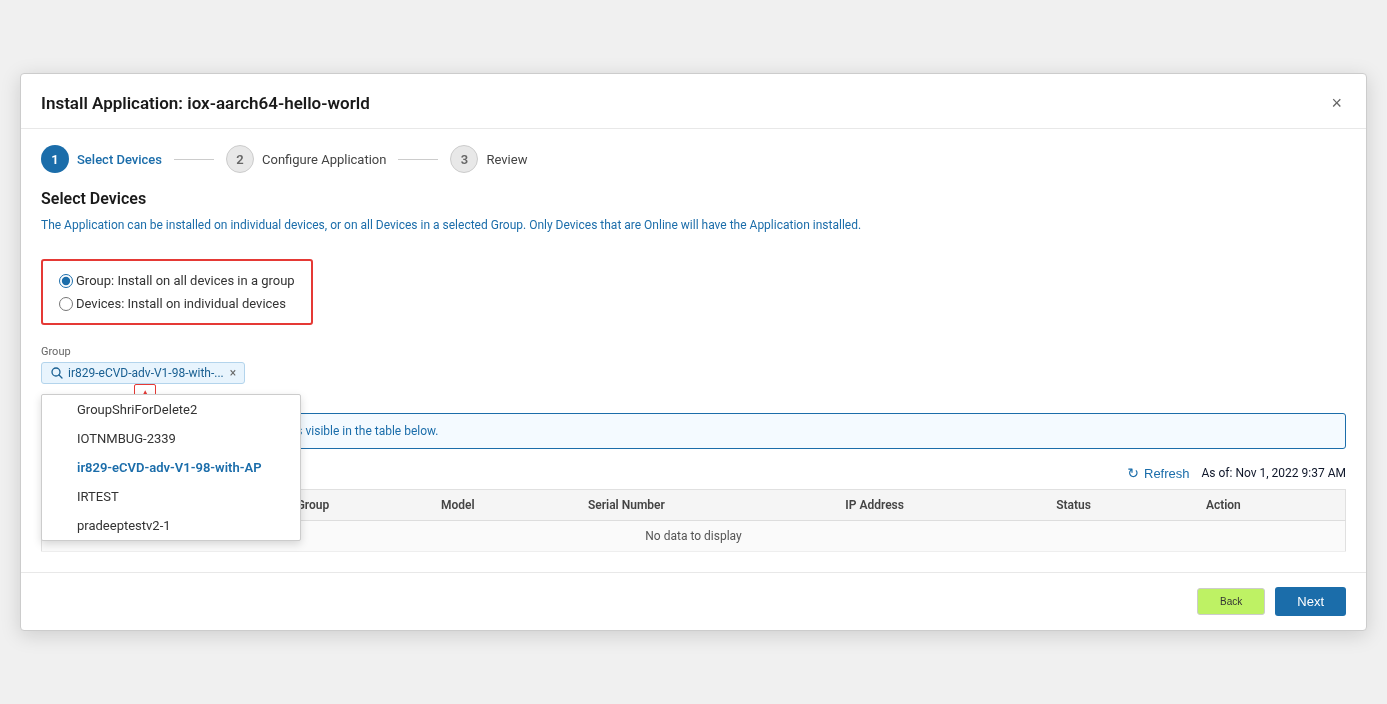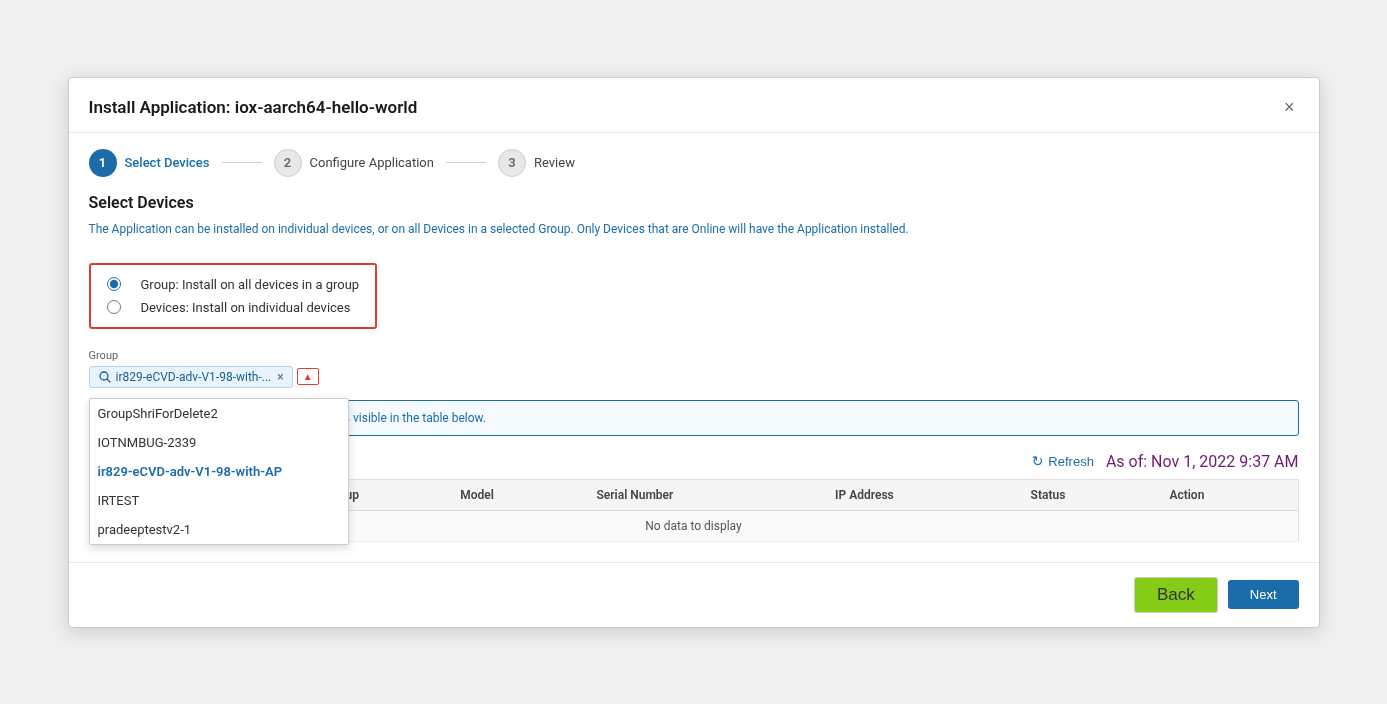--- a/index.html
+++ b/index.html
@@ -14,7 +14,7 @@
       color: #333;
     }
     .modal-container {
-      width: 1252px;
+      width: 1347px;
       background: #fff;
       border: 1px solid #ccc;
       border-radius: 4px;

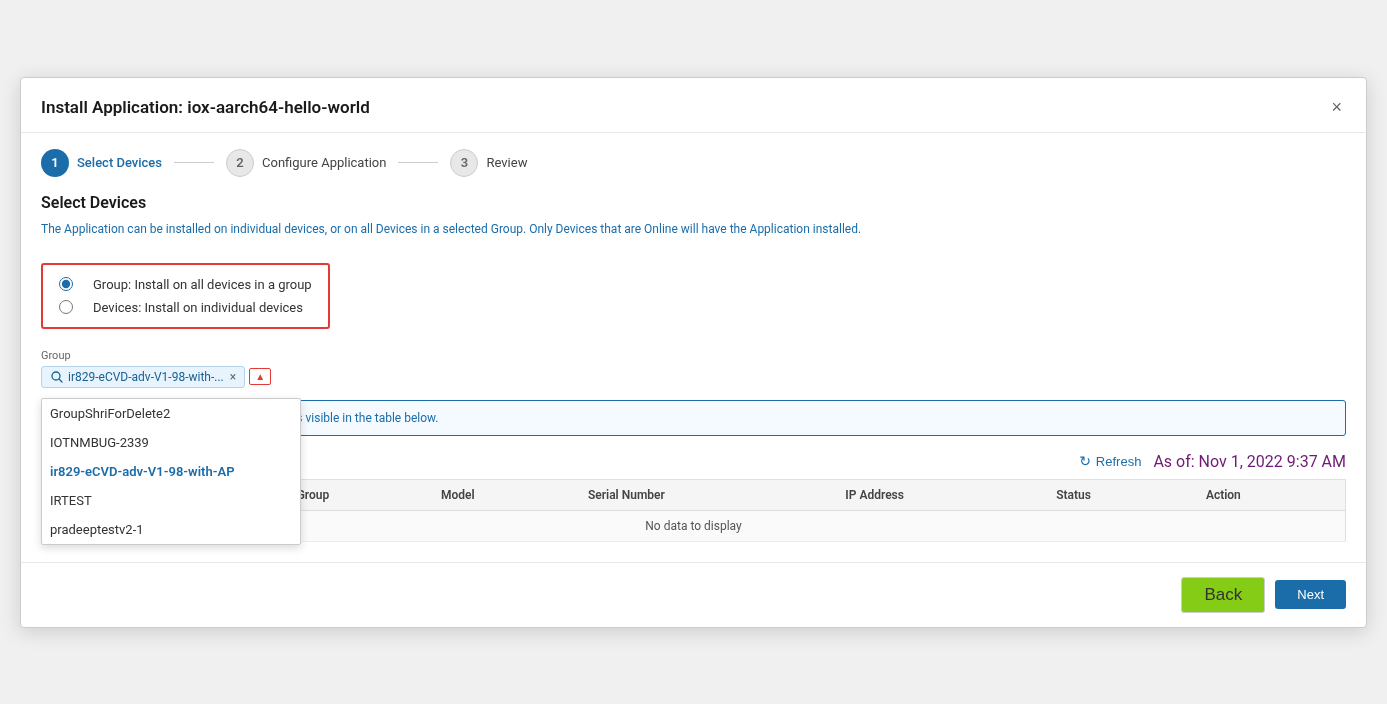--- a/index.html
+++ b/index.html
@@ -116,7 +116,7 @@
     .radio-option {
       display: flex;
       align-items: center;
-      gap: 20px;
+      gap: 3px;
       margin-bottom: 8px;
       cursor: pointer;
     }

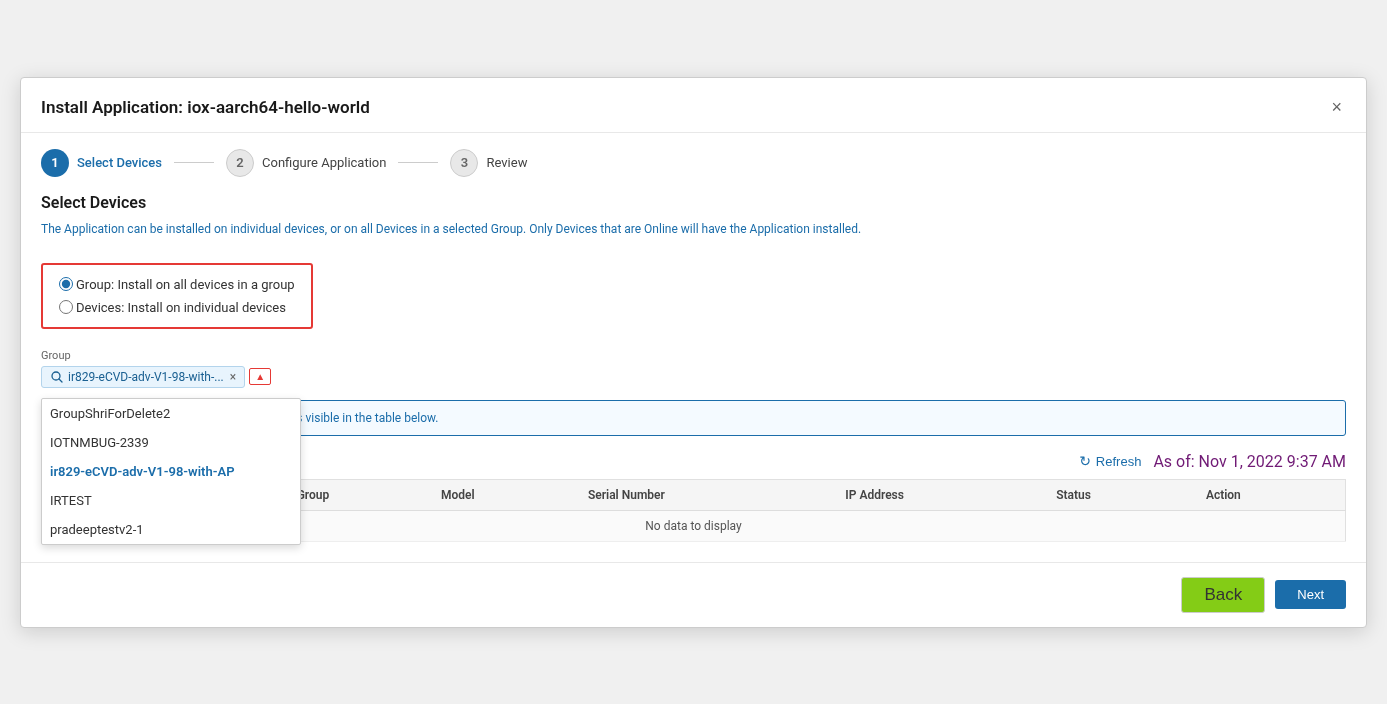--- a/index.html
+++ b/index.html
@@ -145,6 +145,7 @@
       position: relative;
       display: inline-flex;
       align-items: center;
+      flex-direction: column;
     }
     .group-tag {
       display: inline-flex;

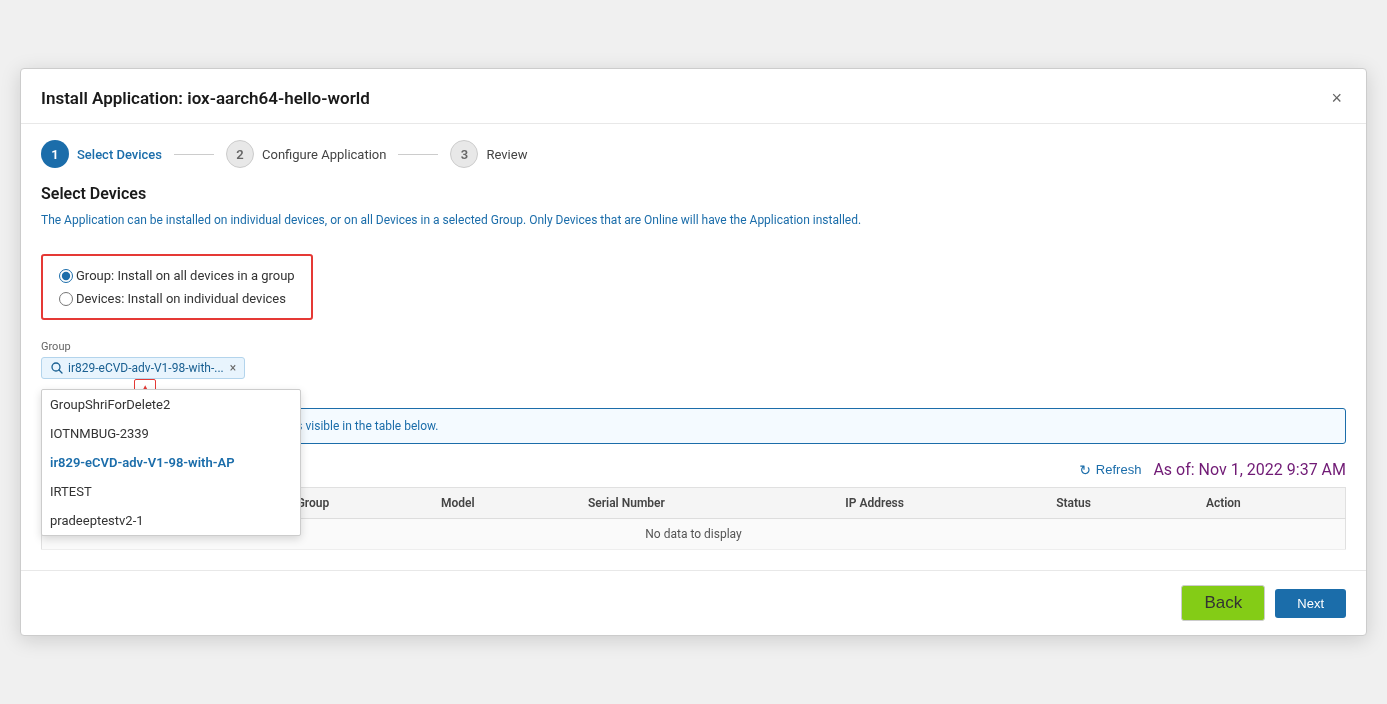--- a/index.html
+++ b/index.html
@@ -198,6 +198,7 @@
       font-size: 13px;
       color: #333;
       cursor: pointer;
+      margin-left: 27px;
     }
     .dropdown-item.selected {
       font-weight: 600;

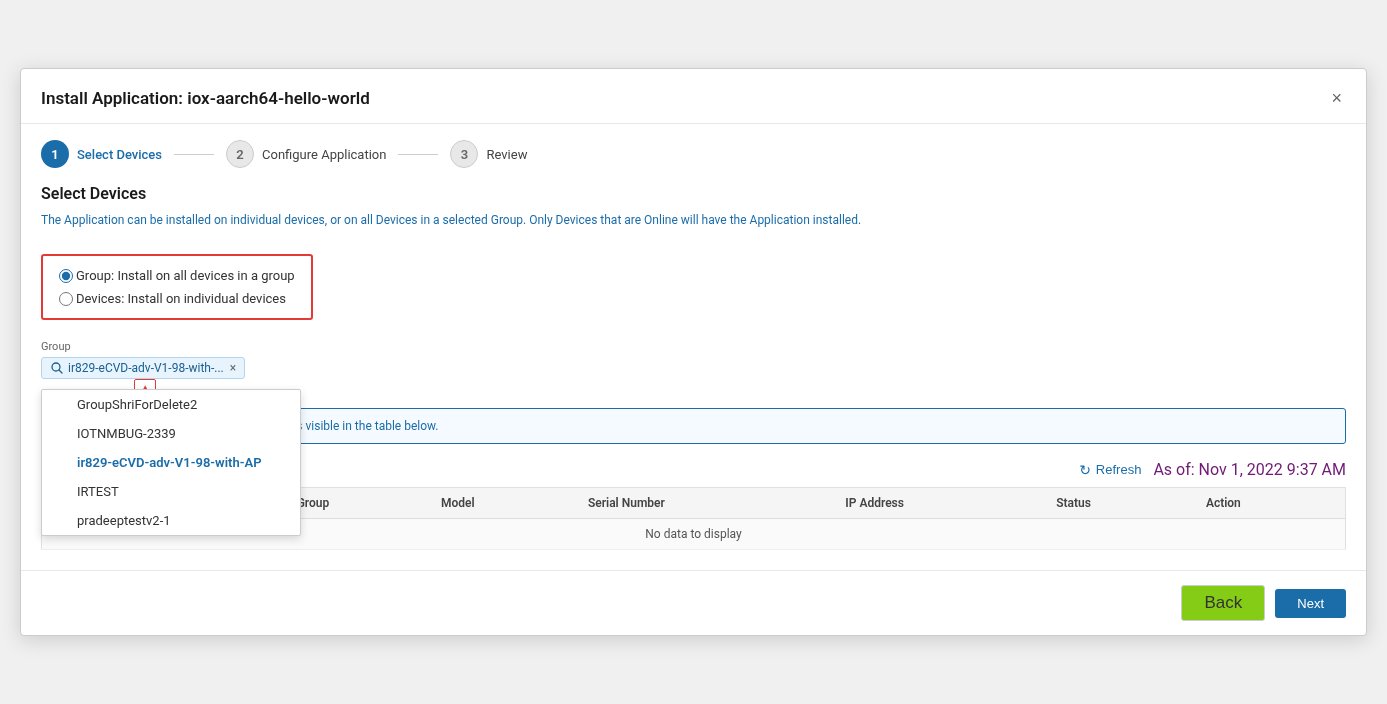--- a/index.html
+++ b/index.html
@@ -238,8 +238,8 @@
       font-size: 14px;
     }
     .timestamp {
-      font-size: 16px;
-      color: #701a75;
+      font-size: 12px;
+      color: #0f172a;
     }
     .data-table {
       width: 100%;

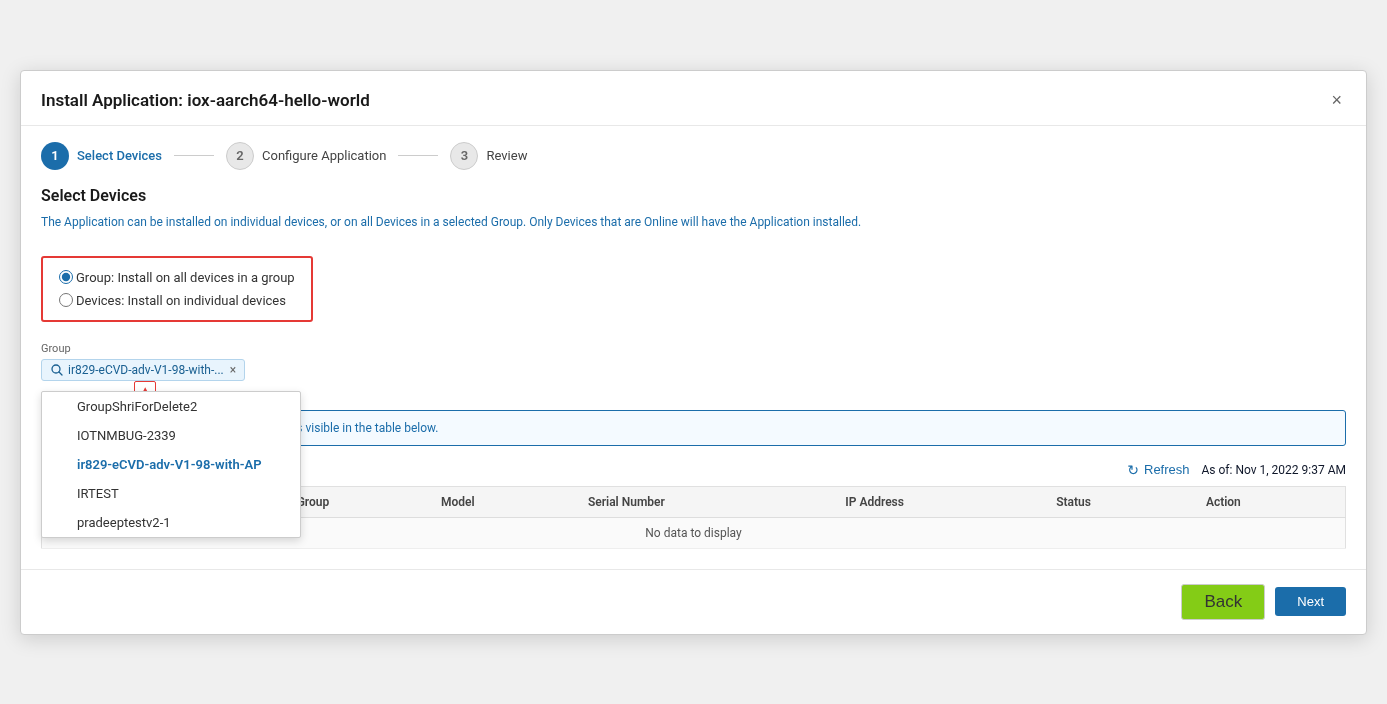--- a/index.html
+++ b/index.html
@@ -281,10 +281,10 @@
     .btn-back {
       padding: 7px 22px;
       border: 1px solid #ccc;
-      background: #84cc16;
+      background: #bef264;
       border-radius: 3px;
       cursor: pointer;
-      font-size: 17px;
+      font-size: 10px;
       color: #333;
     }
     .btn-next {

